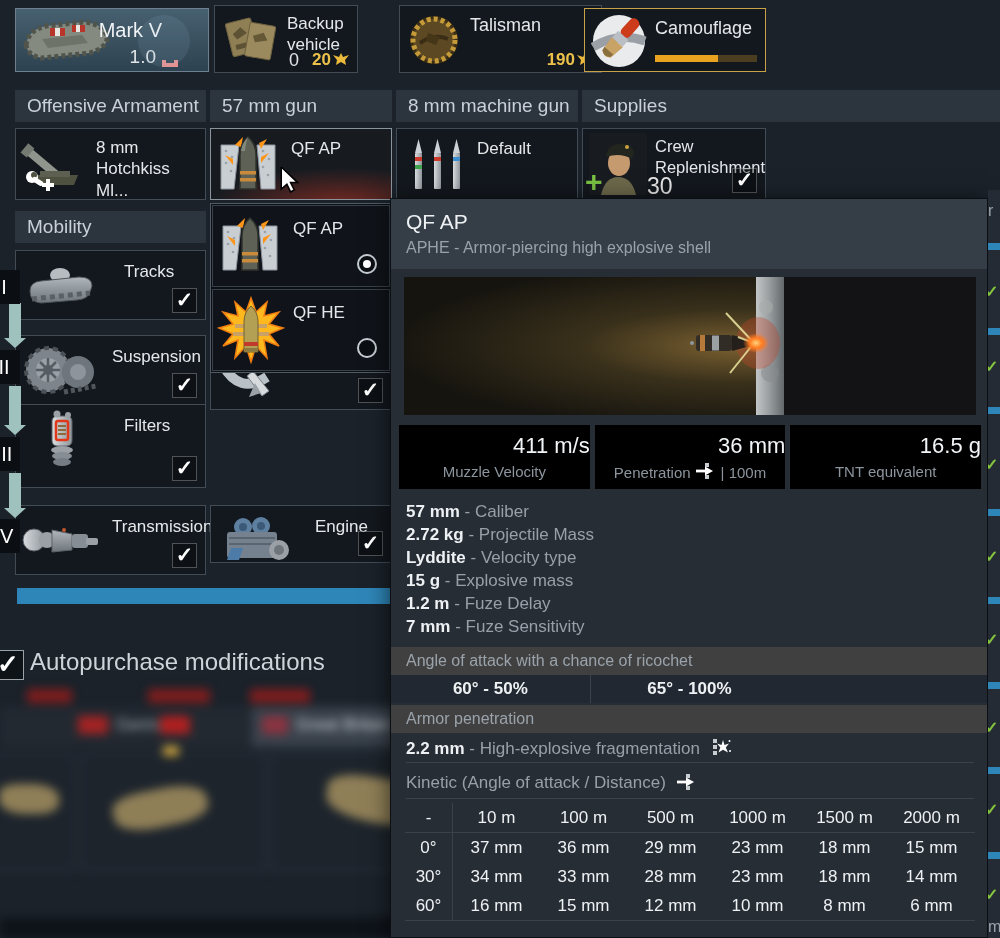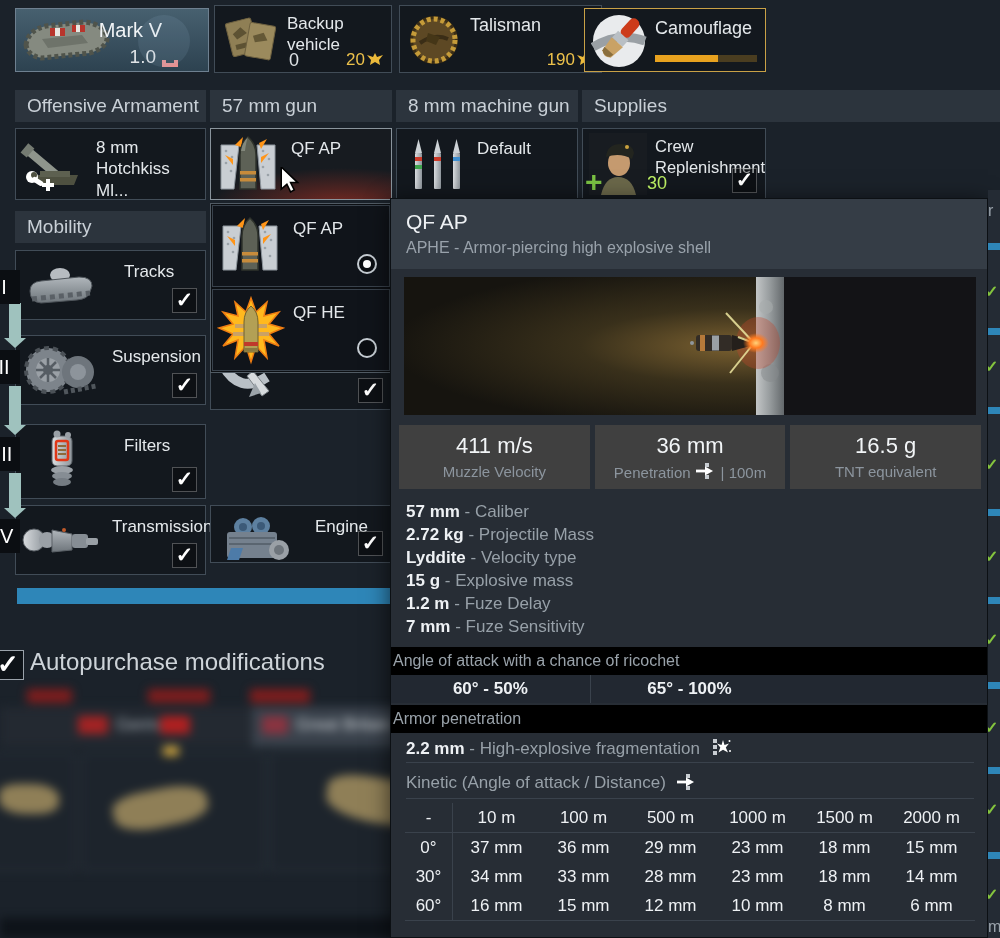--- a/index.html
+++ b/index.html
@@ -171,7 +171,7 @@
     <span class="abs" style="right:18px;top:6px;width:52px;height:52px;border-radius:50%;background:rgba(160,190,210,.12)"></span>
   </div>
 
-  <div class="card" style="left:214px;top:5px;width:178px;height:68px">
+  <div class="card" style="left:214px;top:5px;width:144px;height:68px">
     <span class="abs" style="left:6px;top:6px">
       <svg width="60" height="54" viewBox="0 0 60 54">
         <g transform="rotate(-14 22 26)">

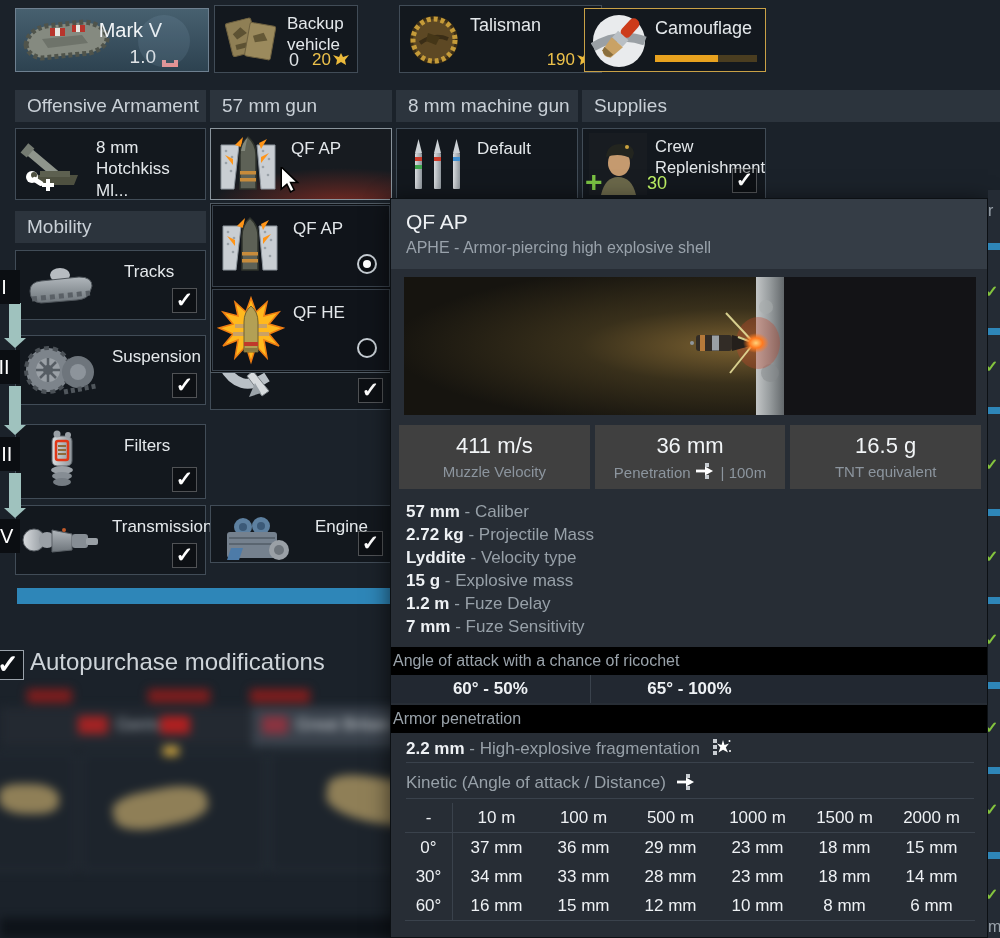--- a/index.html
+++ b/index.html
@@ -14,7 +14,7 @@
   .chk { position:absolute; width:25px; height:25px; border:1px solid rgba(255,255,255,.28); background:rgba(0,0,0,.3); color:#fff; font-size:21px; font-weight:bold; text-align:center; line-height:22px; }
   .radio { position:absolute; width:20px; height:20px; border:2px solid #c6cdd3; border-radius:50%; background:#0b0e12; }
   .radio.sel::after { content:""; position:absolute; left:4px; top:4px; width:8px; height:8px; background:#fff; border-radius:50%; }
-  .gold { color:#ecc14b; font-size:17px; font-weight:normal; }
+  .gold { color:#ecc14b; font-size:17px; font-weight:bold; }
   .eag { display:inline-block; vertical-align:-2px; margin-left:2px; }
 
   

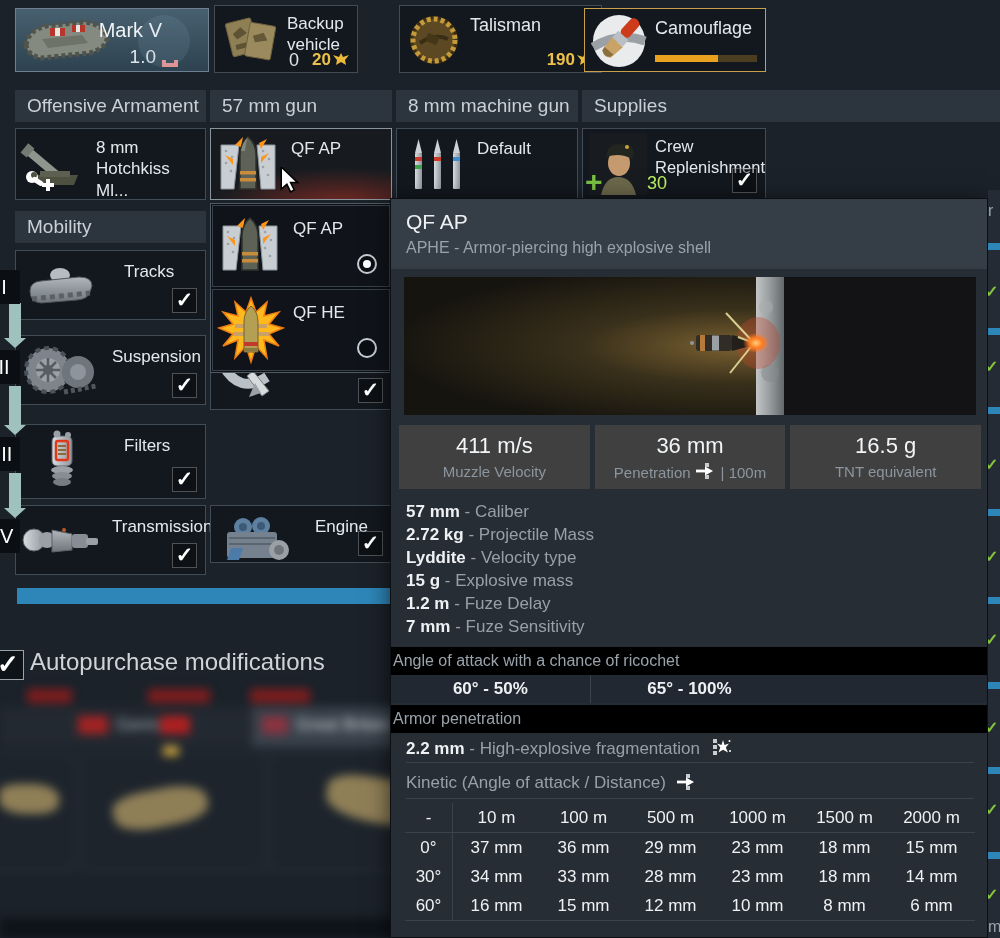--- a/index.html
+++ b/index.html
@@ -329,7 +329,7 @@
     </span>
     <span class="lbl" style="left:72px;top:7px;font-size:16.5px"><span>Crew</span><br><span>Replenishment</span></span>
     <span class="abs" style="left:2px;top:36px;font-size:30px;font-weight:bold;color:#7ac143">+</span>
-    <span class="abs" style="left:64px;top:44px;font-size:18px;color:#bef264">30</span>
+    <span class="abs" style="left:64px;top:44px;font-size:23px;color:#e5e5e5">30</span>
     <span class="chk" style="right:8px;bottom:6px">✓</span>
   </div>
 

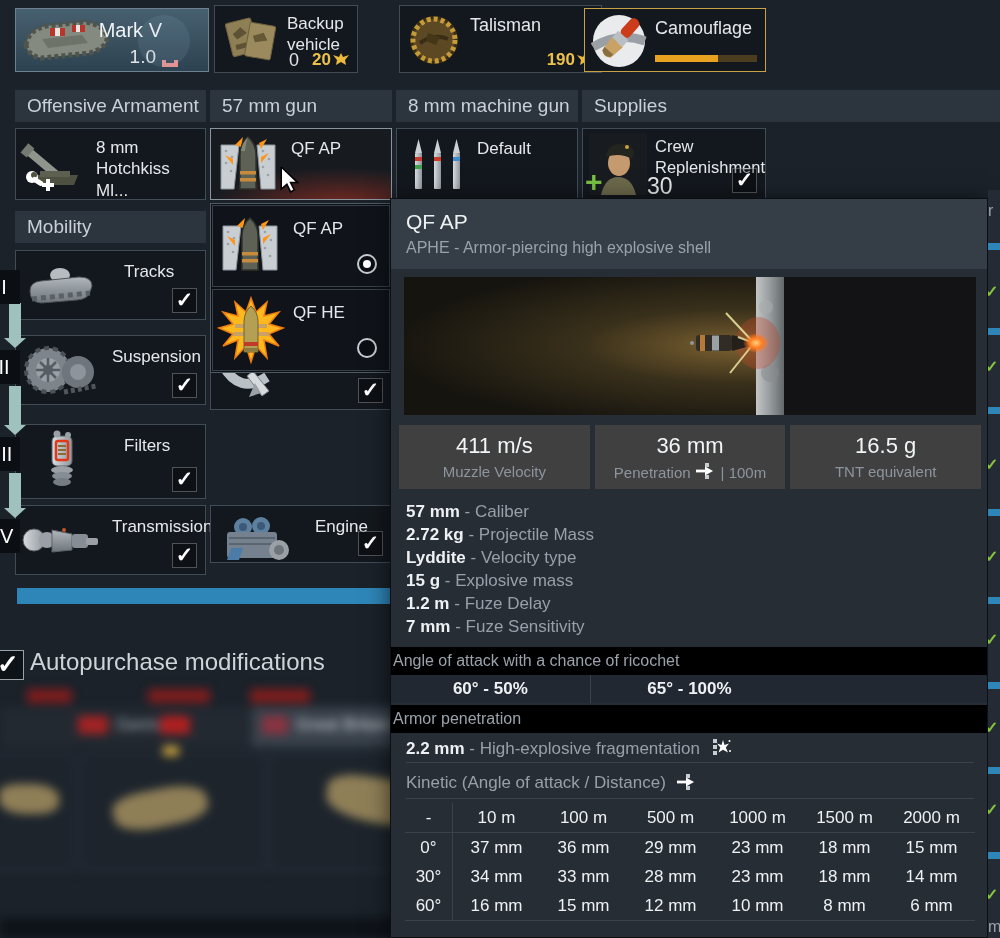--- a/index.html
+++ b/index.html
@@ -371,7 +371,7 @@
     <span class="chk" style="right:8px;bottom:6px">✓</span>
   </div>
 
-  <div class="card" style="left:15px;top:424px;width:191px;height:75px">
+  <div class="card" style="left:15px;top:404px;width:191px;height:84px">
     <span class="abs" style="left:14px;top:3px">
       <svg width="64" height="64" viewBox="0 0 64 64">
         <rect x="22" y="8" width="20" height="30" rx="5" fill="url(#silverg)" stroke="#5a6066"></rect>

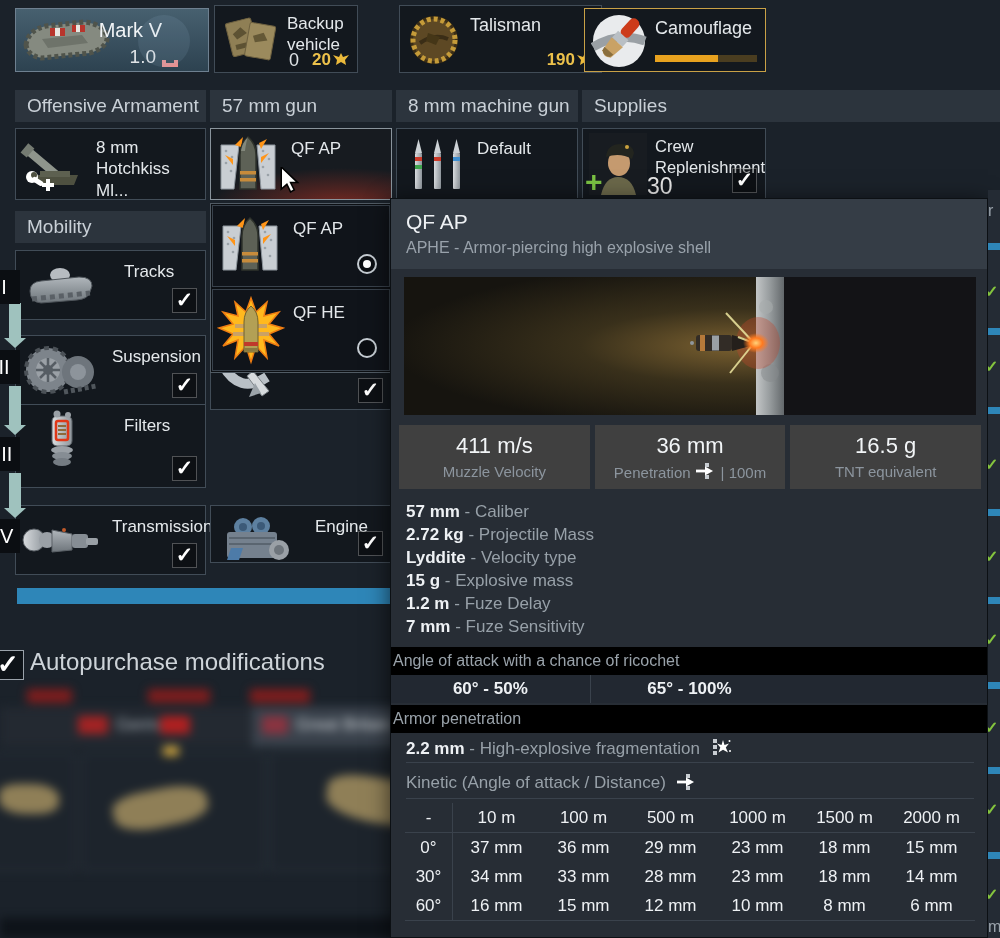--- a/index.html
+++ b/index.html
@@ -48,7 +48,7 @@
   .tt-sub { font-size:16px; color:#99a2ab; margin-top:5px; }
   .tt-img { position:absolute; left:13px; top:78px; width:572px; height:138px; background:#16130f; }
   .tt-stats { position:absolute; left:8px; top:226px; width:582px; display:flex; gap:5px; }
-  .stat { flex:1; background:#404040; height:64px; text-align:center; }
+  .stat { flex:1; background:#000000; height:64px; text-align:right; }
   .stat-v { font-size:22px; color:#f2f5f7; margin-top:8px; }
   .stat-l { font-size:15px; color:#8c959e; margin-top:4px; display:flex; justify-content:center; align-items:center; gap:5px; }
   .tt-specs { position:absolute; left:15px; top:301px; font-size:17px; }

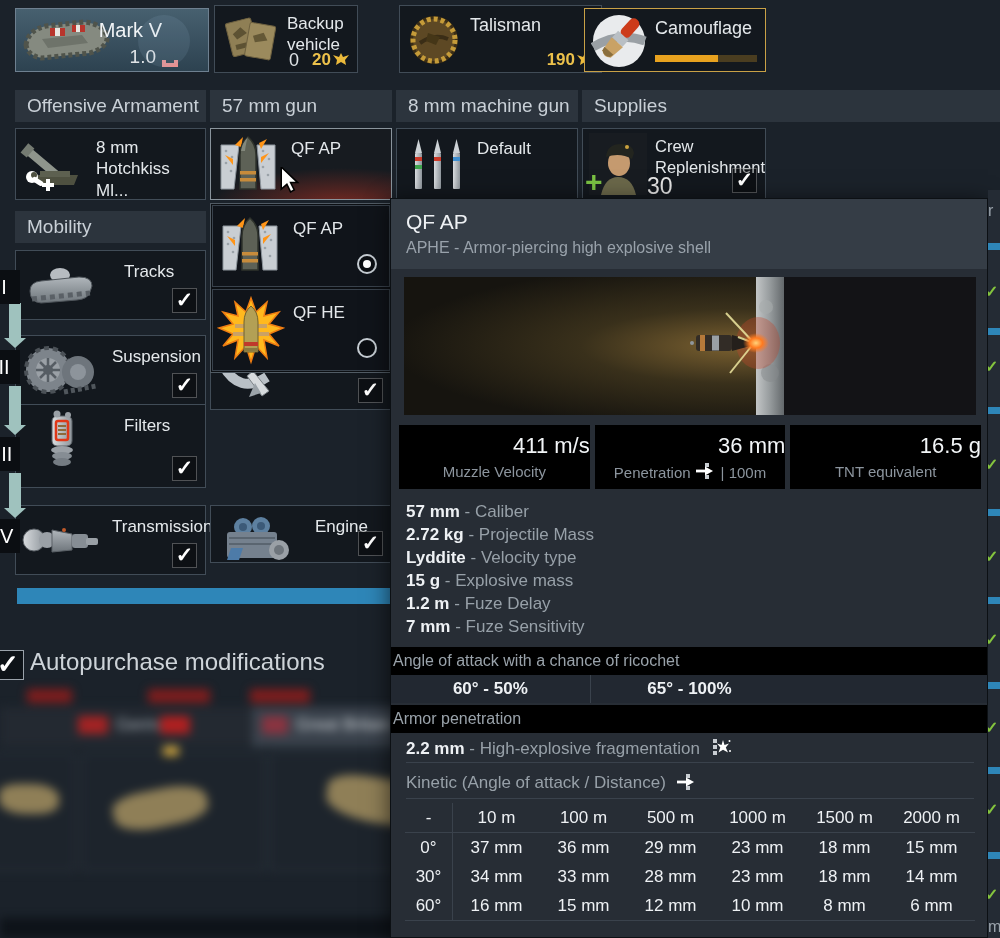--- a/index.html
+++ b/index.html
@@ -55,7 +55,7 @@
   .spec-row { height:23px; line-height:23px; white-space:nowrap; }
   .spec-v { color:#eef1f4; font-weight:bold; }
   .spec-sep, .spec-l { color:#97a0a8; }
-  .tt-sechdr { position:absolute; left:0; width:100%; height:28px; background:#000000; color:#9aa3ab; font-size:16px; line-height:28px; padding-left:2px; }
+  .tt-sechdr { position:absolute; left:0; width:100%; height:28px; background:#404040; color:#9aa3ab; font-size:16px; line-height:28px; padding-left:15px; }
   .rico-row { position:absolute; left:0; top:476px; width:100%; height:28px; background:#222831; display:grid; grid-template-columns:1fr 1fr 1fr; }
   .rico-cell { text-align:center; line-height:28px; font-size:17px; font-weight:bold; color:#eef1f4; border-left:1px solid #3a424c; }
   .rico-cell:first-child { border-left:none; }

